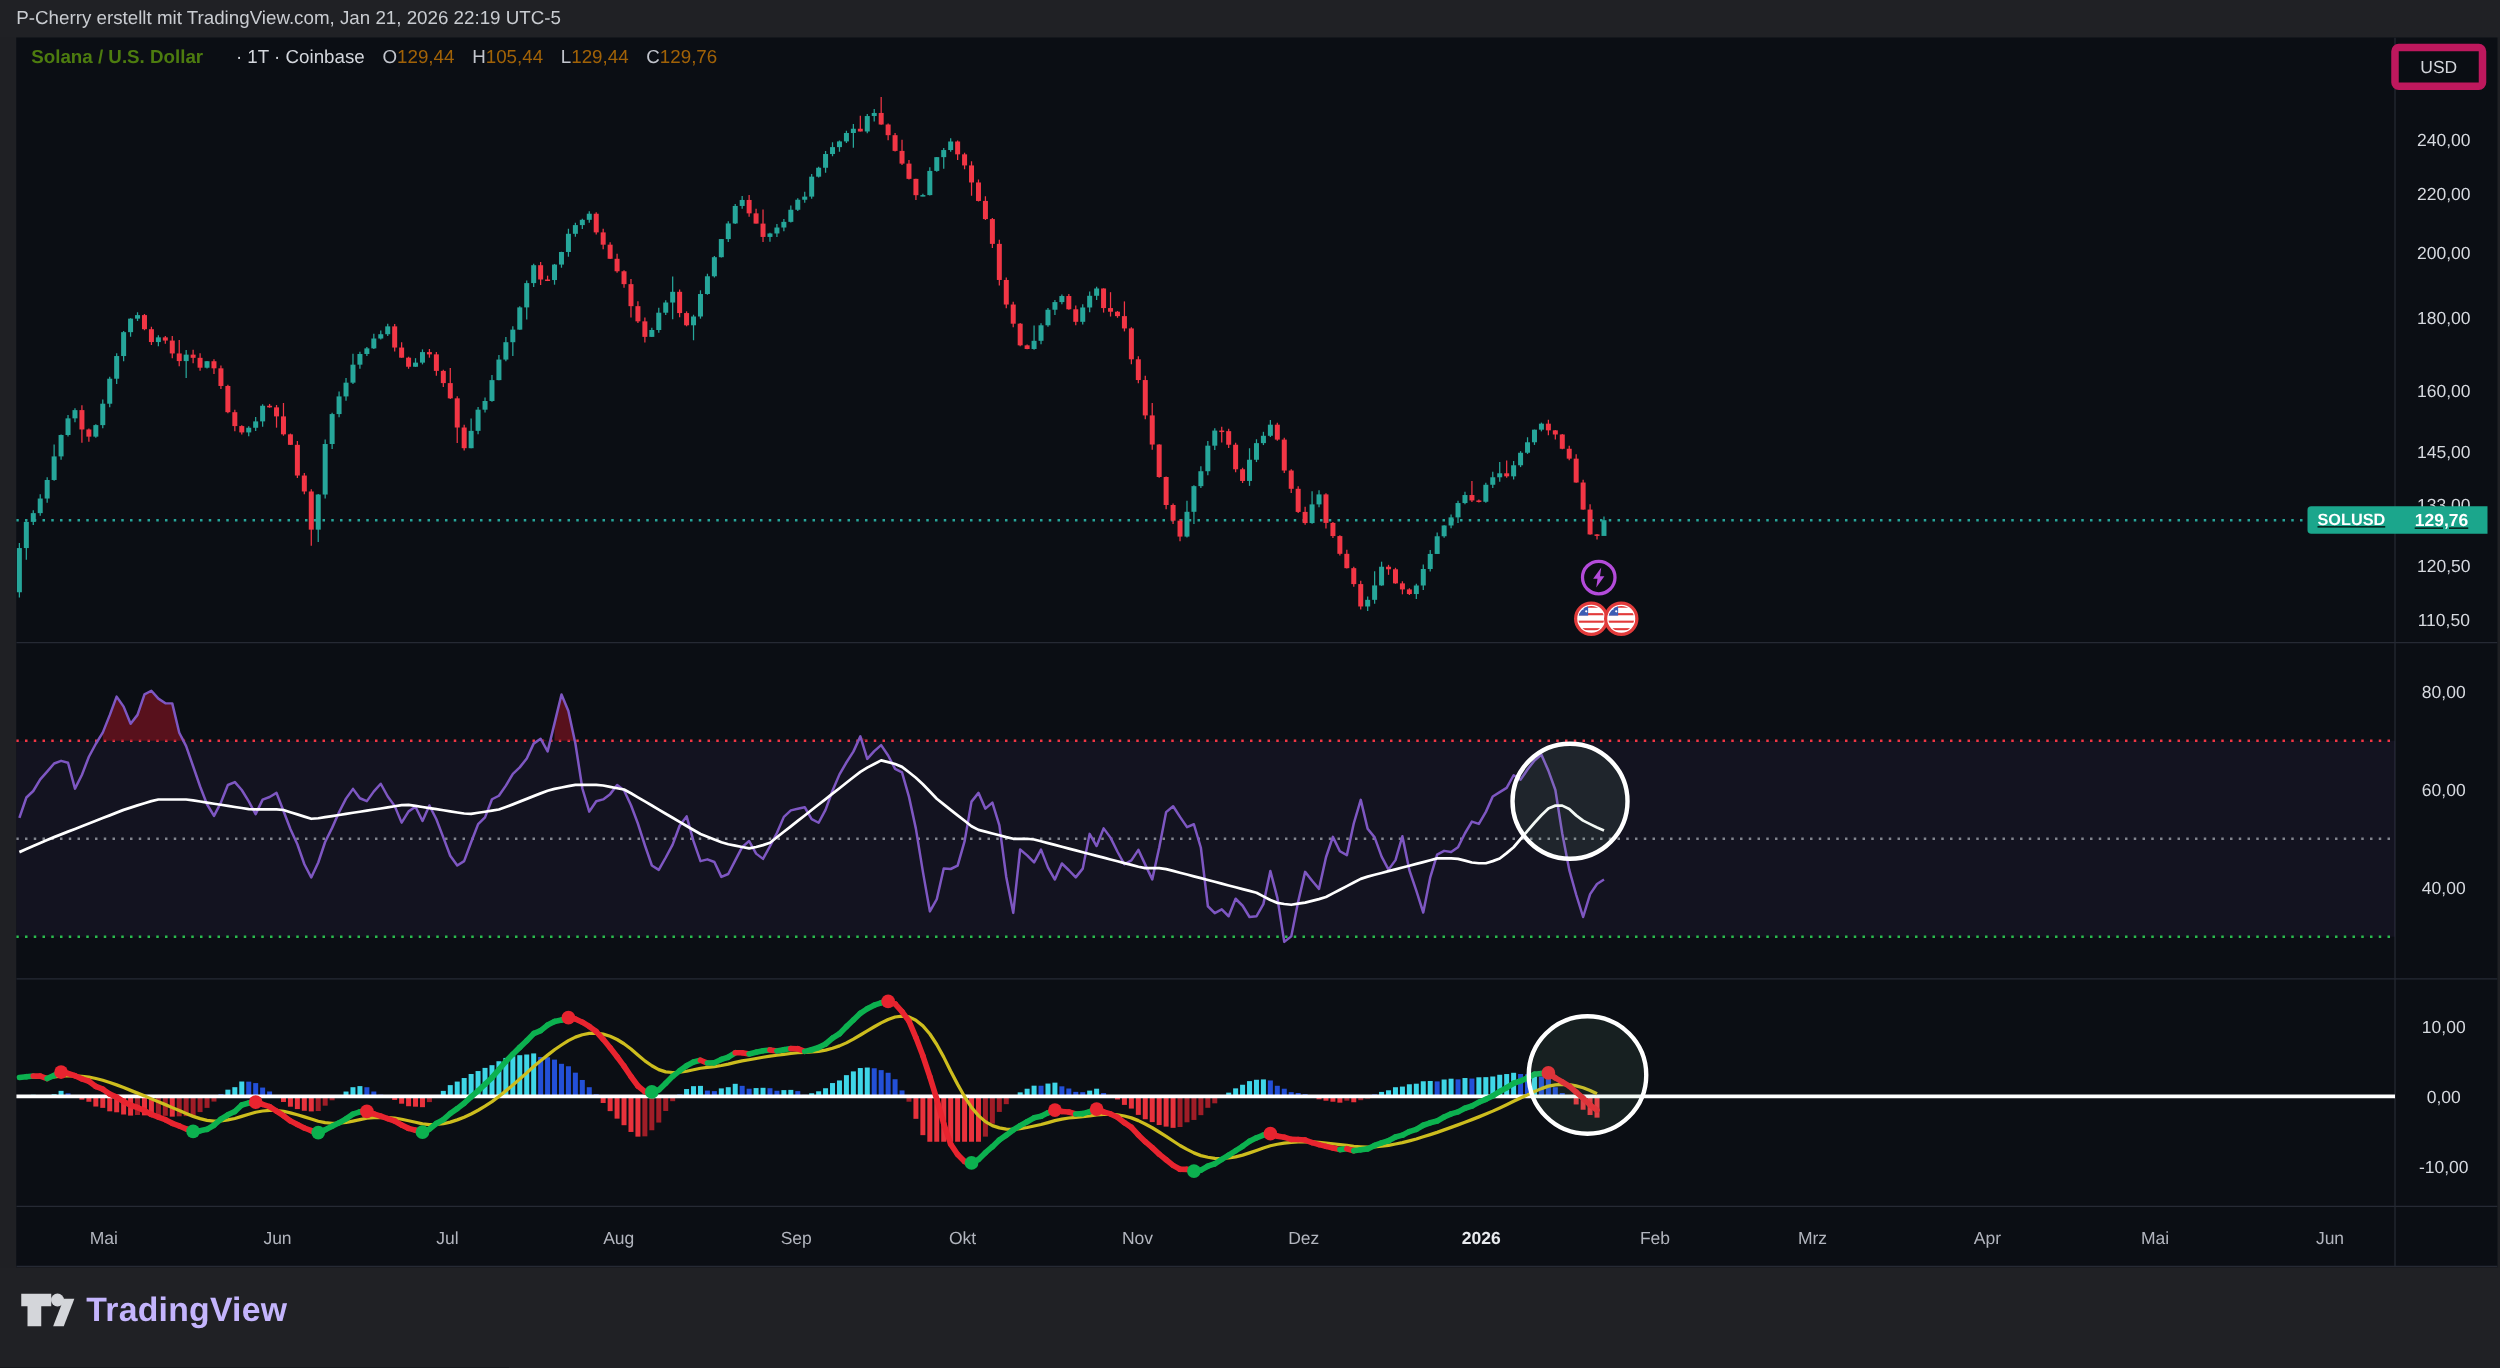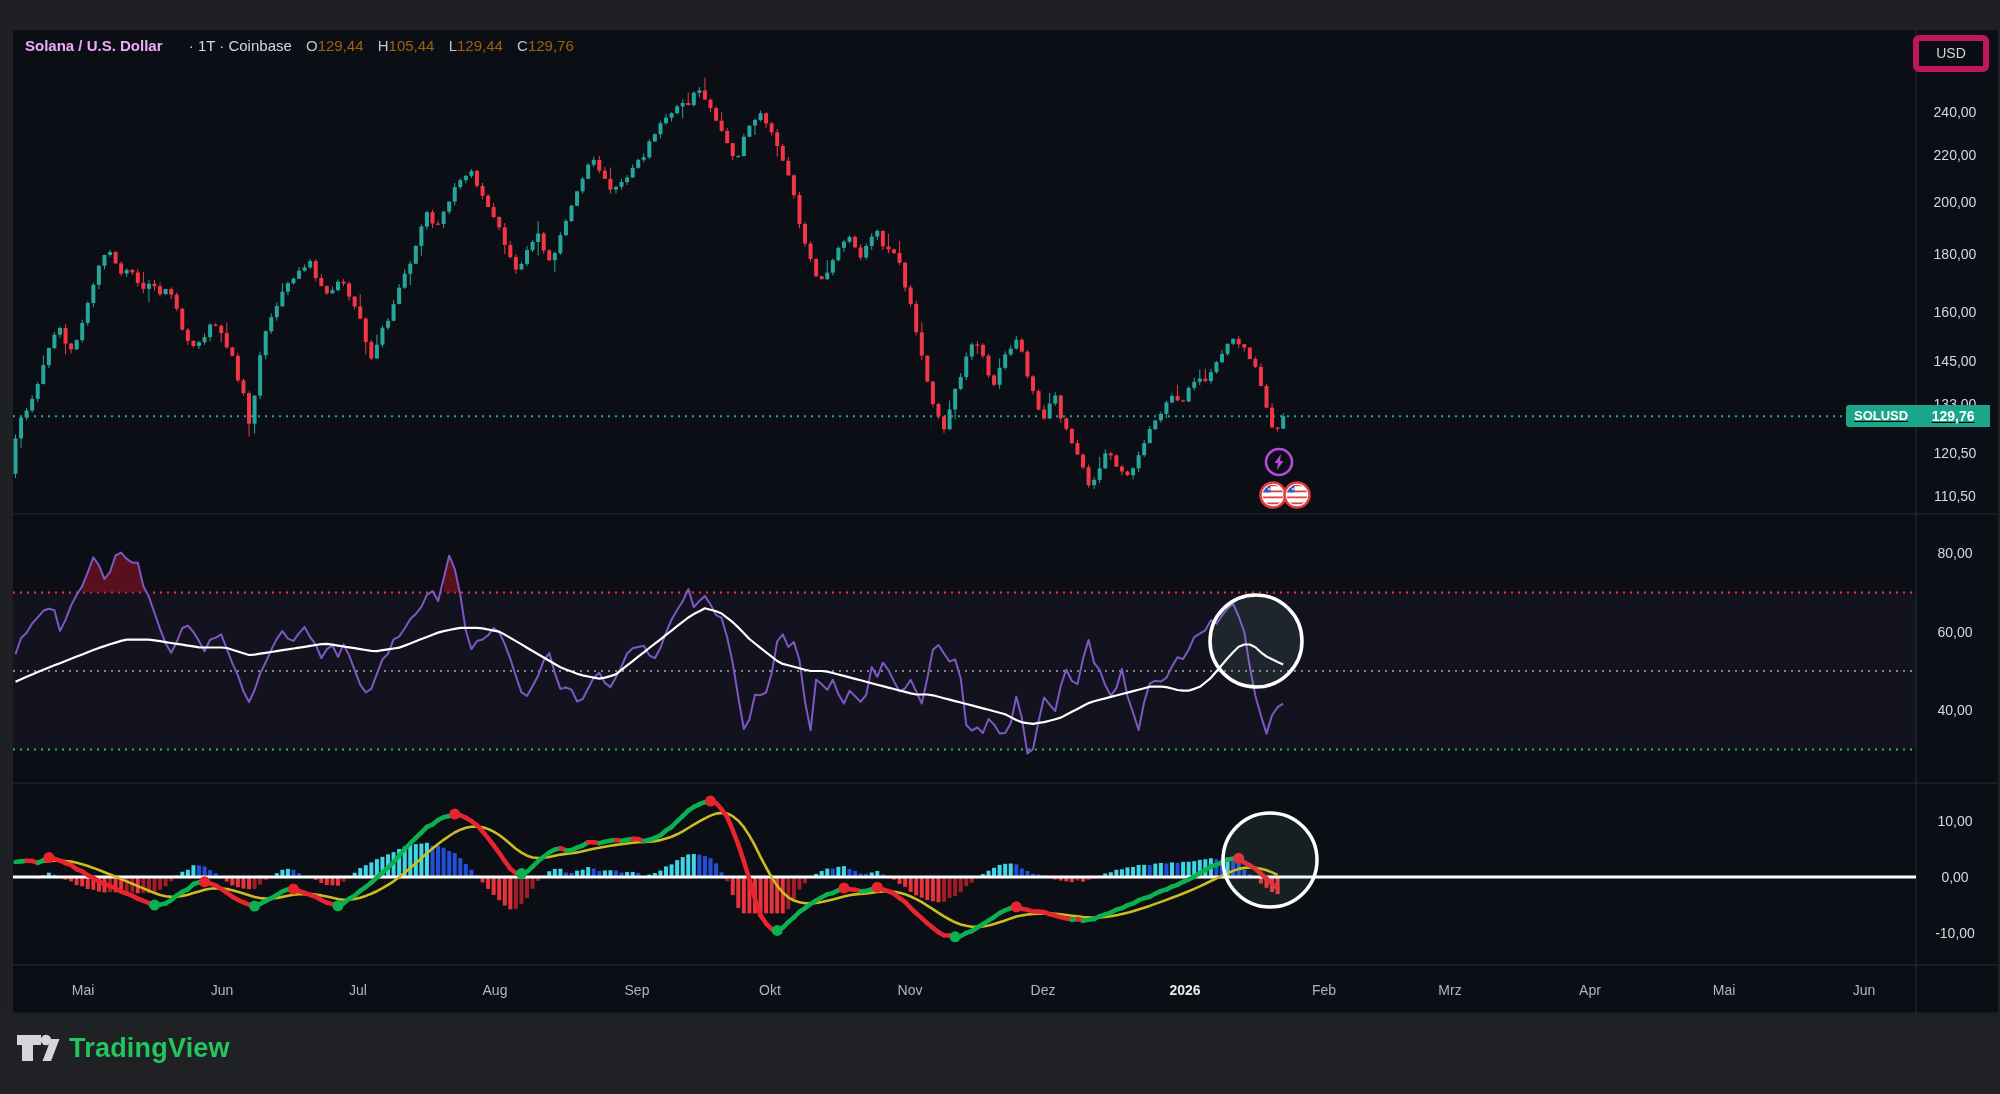--- a/index.html
+++ b/index.html
@@ -25,6 +25,9 @@
 
 <div id="app">
 
+  <div id="topbar">
+    <span>P-Cherry erstellt mit TradingView.com, Jan 21, 2026 22:19 UTC-5</span>
+  </div>
 
   <div id="frame">
     <svg id="chart-svg" width="1985" height="984" viewBox="13 30 1985 984">

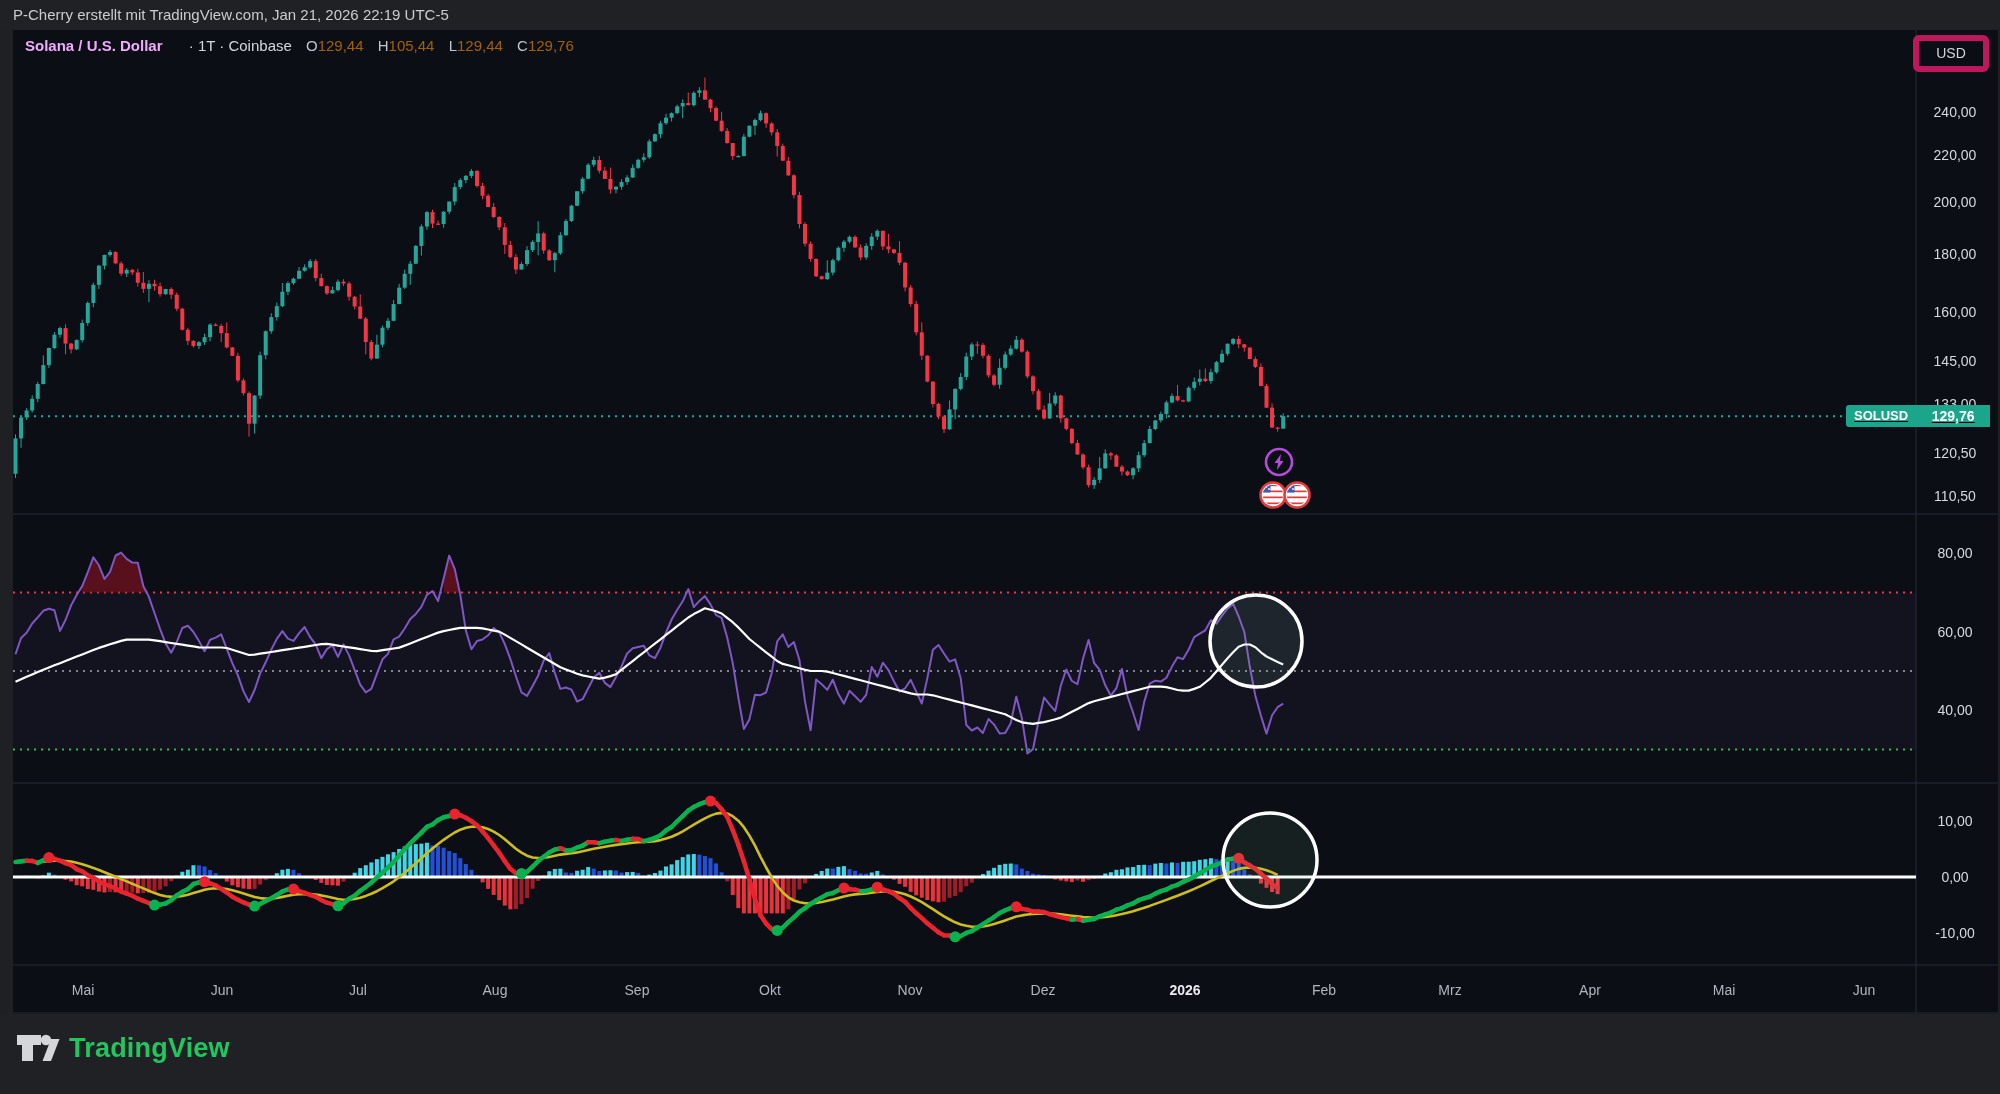--- a/index.html
+++ b/index.html
@@ -8,7 +8,7 @@
   #frame{position:absolute;left:13px;top:30px;width:1985px;height:984px;background:#0b0e14;}
   #chart-svg{position:absolute;left:0;top:0;}
   #header{position:absolute;left:12px;top:7px;font-size:15px;color:#e8eaed;white-space:nowrap;z-index:5;}
-  #header .t{font-weight:bold;color:#f0abfc;}
+  #header .t{font-weight:bold;color:#4d7c0f;}
   #header .m{color:#d4d7dd;margin-left:22px;}
   #header .ol{color:#c2c5cd;margin-left:10px;}
   #header .ov{color:#a16207;}

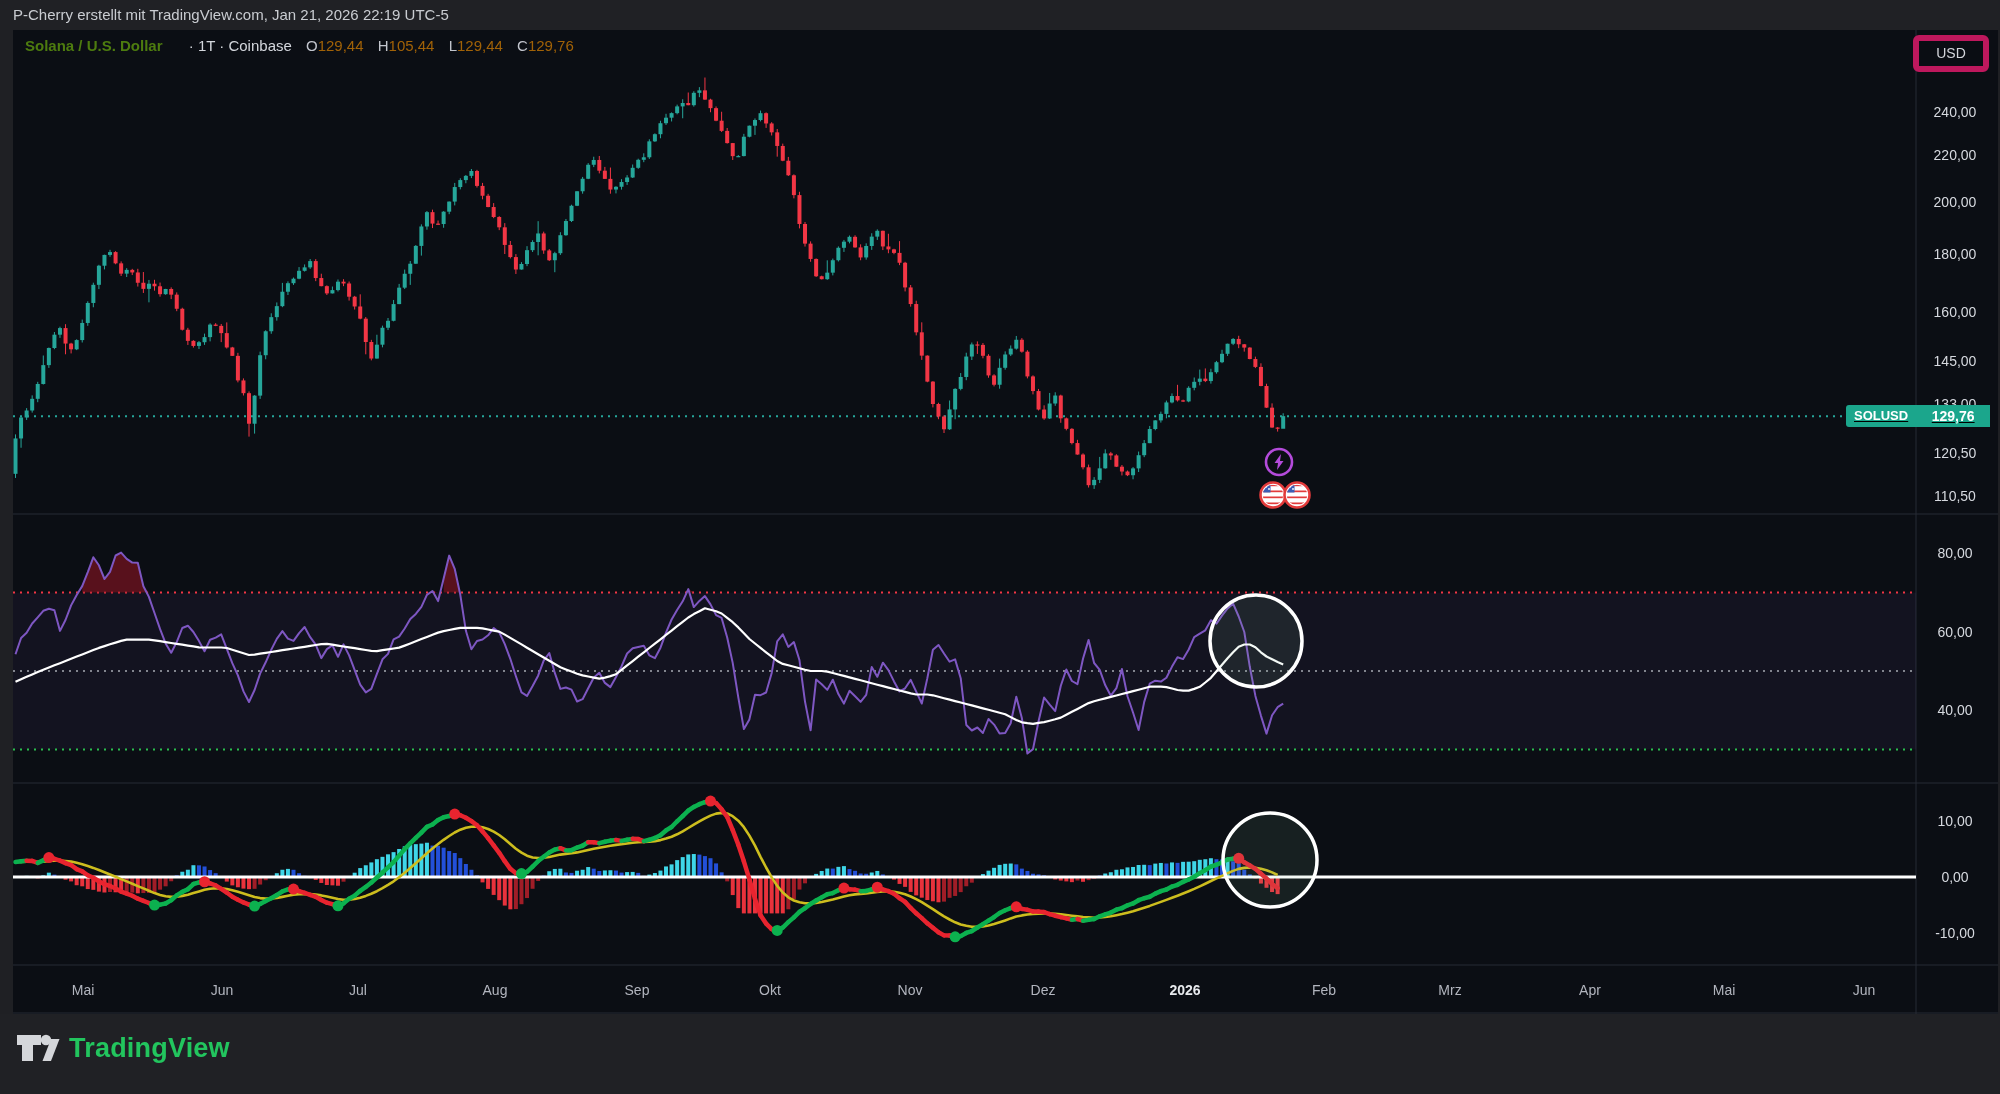--- a/index.html
+++ b/index.html
@@ -18,7 +18,7 @@
   #sol-label .prc{background:#1ba68c;color:#ffffff;padding:0 10px;line-height:22px;width:54px;text-align:center;font-weight:bold;font-size:14px;}
   #footer{position:absolute;left:0;top:1014px;width:2000px;height:80px;background:#202125;}
   #tv-logo{position:absolute;left:15px;top:17px;display:flex;align-items:center;cursor:pointer;}
-  #tv-logo .txt{color:#22c55e;font-size:27px;font-weight:bold;margin-left:8px;letter-spacing:.2px;}
+  #tv-logo .txt{color:#c4b5fd;font-size:27px;font-weight:bold;margin-left:8px;letter-spacing:.2px;}
 </style>
 </head>
 <body>

